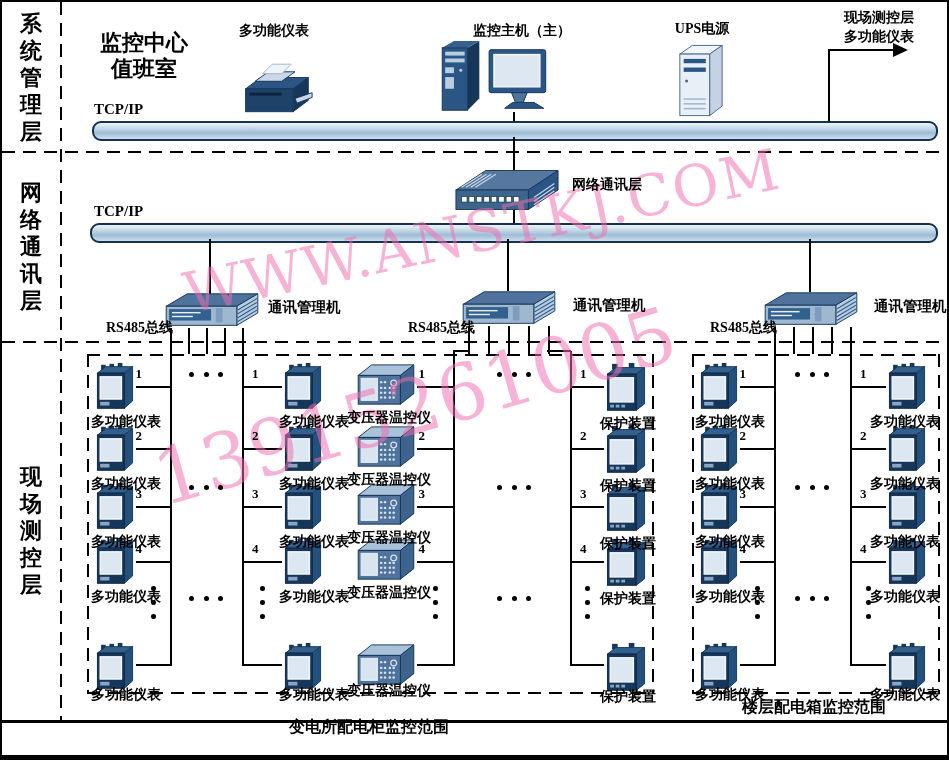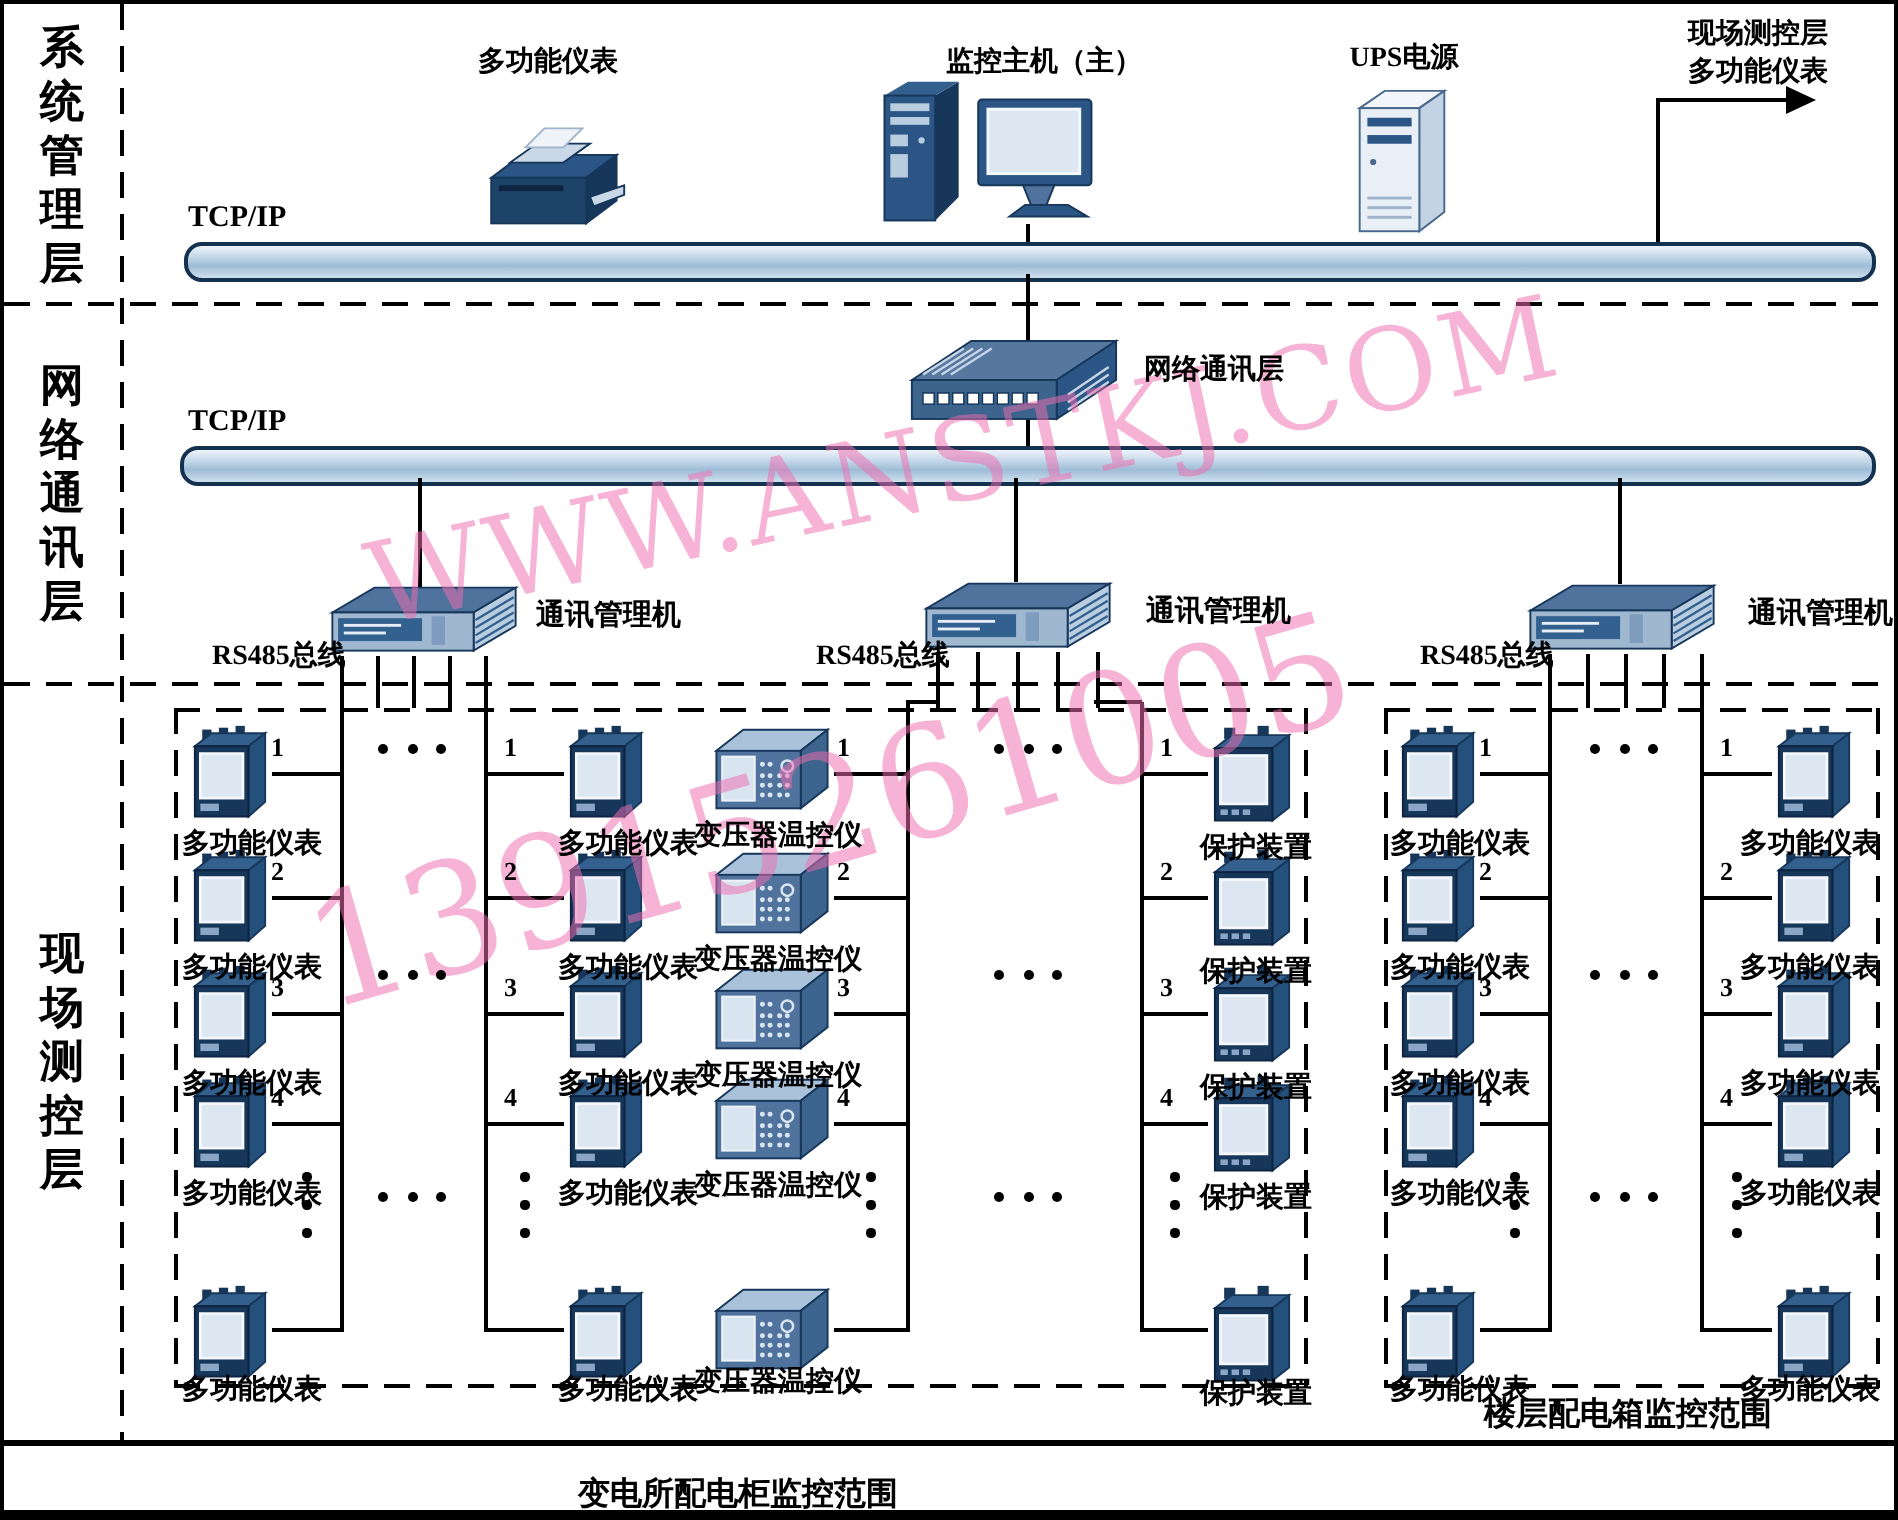--- a/index.html
+++ b/index.html
@@ -46,6 +46,10 @@
   <div class="vtext" style="left:17px;top:461px;">现场测控层</div>
   <div class="vtext" style="left:17px;top:177px;">网络通讯层</div>
 
+  <div class="lbl lbl-c" style="left:92px;top:28px;width:100px;font-size:22px;line-height:26px;">
+    <div>监控中心</div>
+    <div>值班室</div>
+  </div>
 
   <div class="lbl lbl-c" style="left:222px;top:20px;width:100px;font-size:14px;">多功能仪表</div>
   <div class="lbl lbl-c" style="left:450px;top:20px;width:140px;font-size:14px;">监控主机（主）</div>

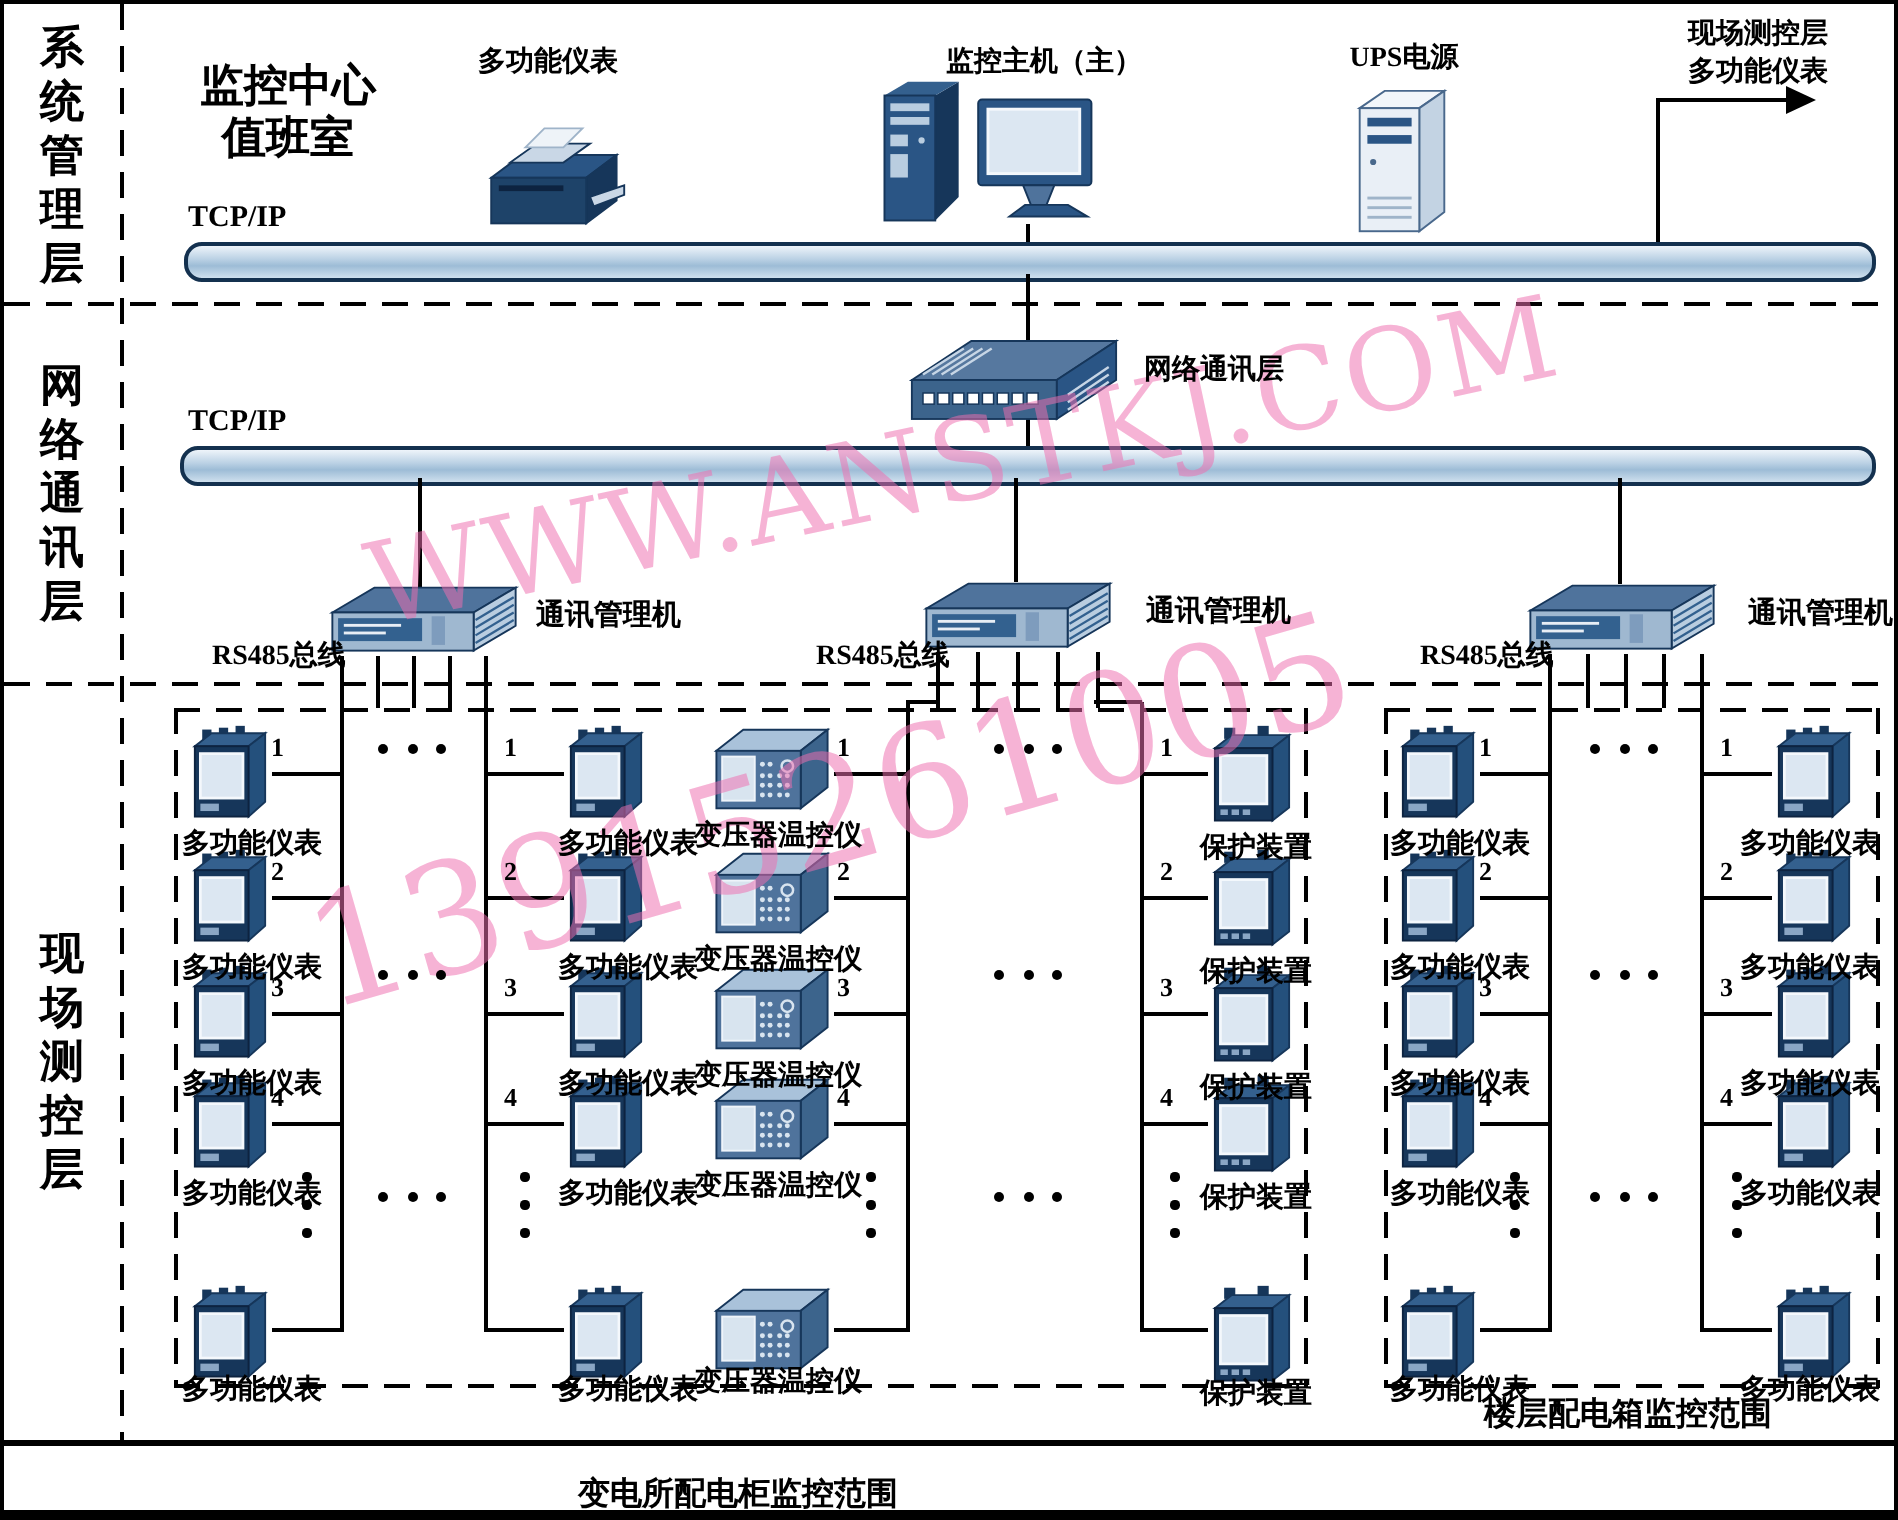--- a/index.html
+++ b/index.html
@@ -214,7 +214,7 @@
     <div class="dash-h" style="left: 85px; top: 690px; width: 565px;"></div>
     <div class="dash-v" style="left: 85px; top: 352px; height: 338px;"></div>
     <div class="dash-v" style="left: 650px; top: 352px; height: 340px;"></div>
-    <div class="caption" style="left: 217px; top: 735px;">变电所配电柜监控范围</div>
+    <div class="caption" style="left: 217px; top: 715px;">变电所配电柜监控范围</div>
     <div class="ln-v" style="left: 168px; top: 349px; height: 314px;"></div>
     <div class="icon" style="left: 92px; top: 360px; width: 42px; height: 50px;">
       <svg viewBox="0 0 44 54" xmlns="http://www.w3.org/2000/svg">

